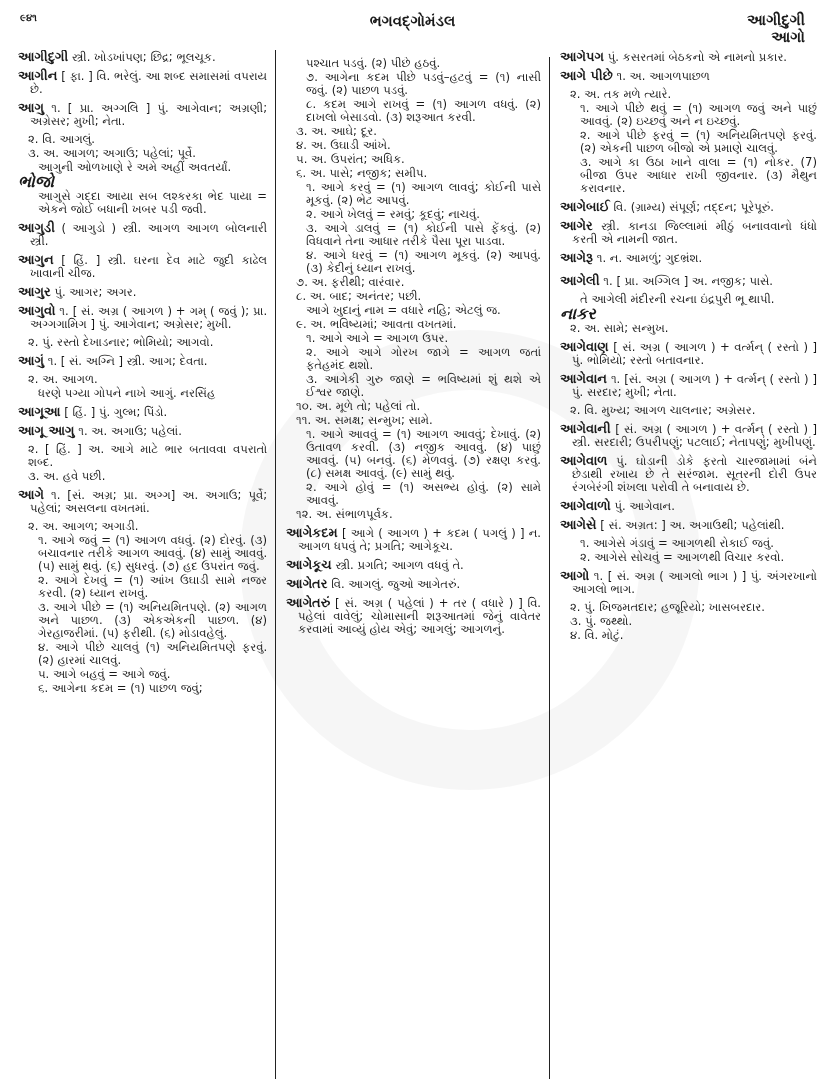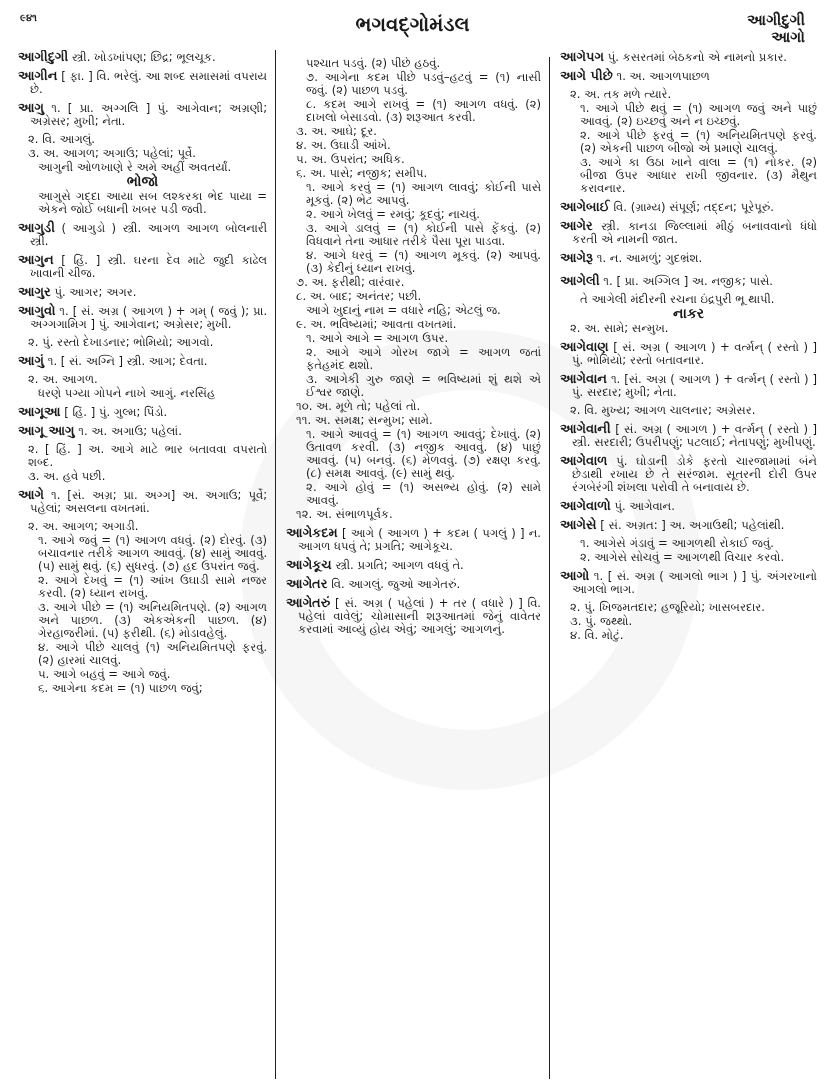--- a/index.html
+++ b/index.html
@@ -7,7 +7,7 @@
          font-family:"DejaVu Sans", sans-serif; color:#1a1a1a; }
   .page-header { position:absolute; top:8px; left:20px; right:20px; height:40px; }
   .page-number { position:absolute; left:0; top:4px; font-size:10px; font-weight:bold; }
-  .running-title { position:absolute; left:0; right:0; text-align:center; top:4px; font-size:20px; font-weight:bold; }
+  .running-title { position:absolute; left:0; right:0; text-align:center; top:4px; font-size:15px; font-weight:bold; }
   .guide-words { position:absolute; right:0; top:4px; text-align:right; font-size:15px; font-weight:bold; line-height:17px; }
   .columns { position:absolute; top:50px; left:18px; right:8px; bottom:8px; display:flex; }
   .col { font-size:11.6px; line-height:13px; overflow:hidden; }

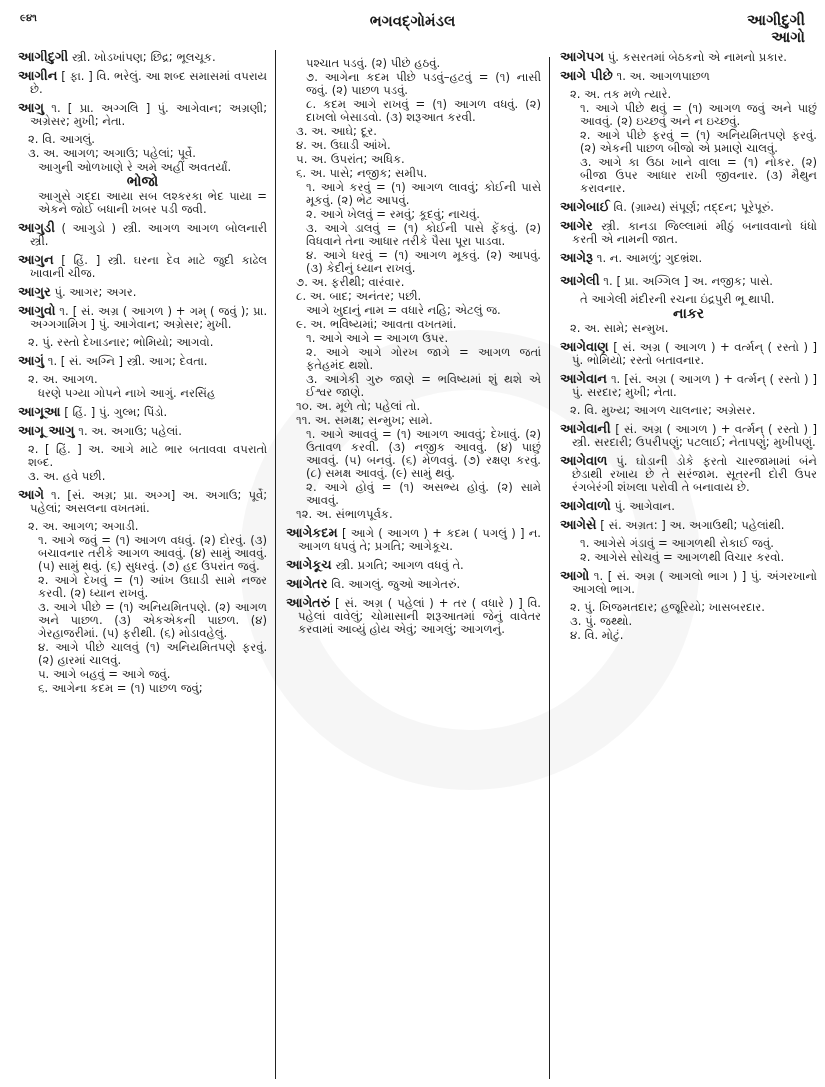--- a/index.html
+++ b/index.html
@@ -110,7 +110,7 @@
       <div class="sub">૨. અ. તક મળે ત્યારે.</div>
       <div class="sub2">૧. આગે પીછે થવું = (૧) આગળ જવું અને પાછું આવવું. (૨) ઇચ્છવું અને ન ઇચ્છવું.</div>
       <div class="sub2">૨. આગે પીછે ફરવું = (૧) અનિયમિતપણે ફરવું. (૨) એકની પાછળ બીજો એ પ્રમાણે ચાલવું.</div>
-      <div class="sub2">૩. આગે કા ઉઠા ખાને વાલા = (૧) નોકર. (૨) બીજા ઉપર આધાર રાખી જીવનાર. (૩) મૈથુન કરાવનાર.</div>
+      <div class="sub2">૩. આગે કા ઉઠા ખાને વાલા = (૧) નોકર. (7) બીજા ઉપર આધાર રાખી જીવનાર. (૩) મૈથુન કરાવનાર.</div>
       <div style="height: 4px;"></div>
       <div class="entry"><span class="hw">આગેબાઈ</span><span> વિ. (ગ્રામ્ય) સંપૂર્ણ; તદ્દન; પૂરેપૂરું.</span></div>
       <div class="entry"><span class="hw">આગેર</span><span> સ્ત્રી. કાનડા જિલ્લામાં મીઠું બનાવવાનો ધંધો કરતી એ નામની જાત.</span></div>

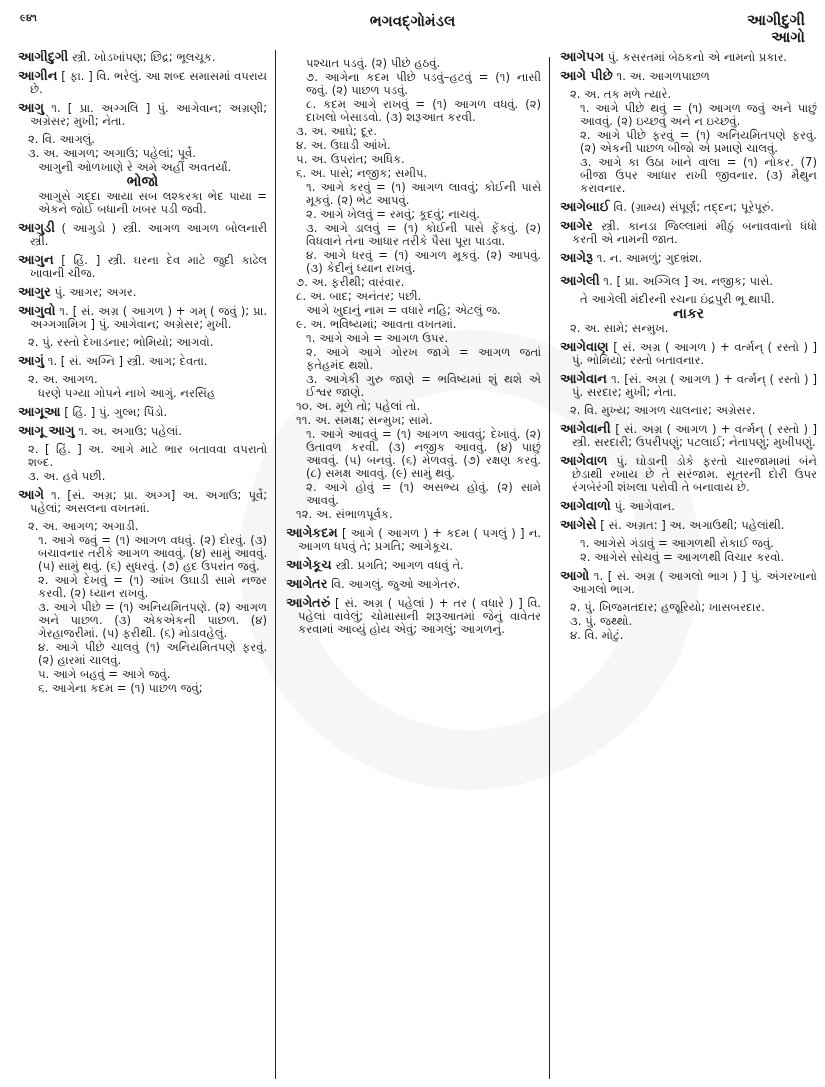--- a/index.html
+++ b/index.html
@@ -19,7 +19,7 @@
   .sub { margin:0 0 1px 0; padding-left:10px; text-align:justify; }
   .sub2 { margin:0 0 1px 0; padding-left:20px; text-indent:0; text-align:justify; }
   .quote { margin:0 0 1px 0; padding-left:20px; text-align:justify; }
-  .attr { text-align:center; font-size:14px; font-weight:bold; margin:0 0 2px 0; }
+  .attr { text-align:left; font-size:16px; font-weight:bold; margin:0 0 2px 0;font-style:italic; }
   .watermark { position:absolute; left:240px; top:330px; width:460px; height:460px; border-radius:50%;
                border:60px solid rgba(0,0,0,0.035); box-sizing:border-box; pointer-events:none; }
 </style>

